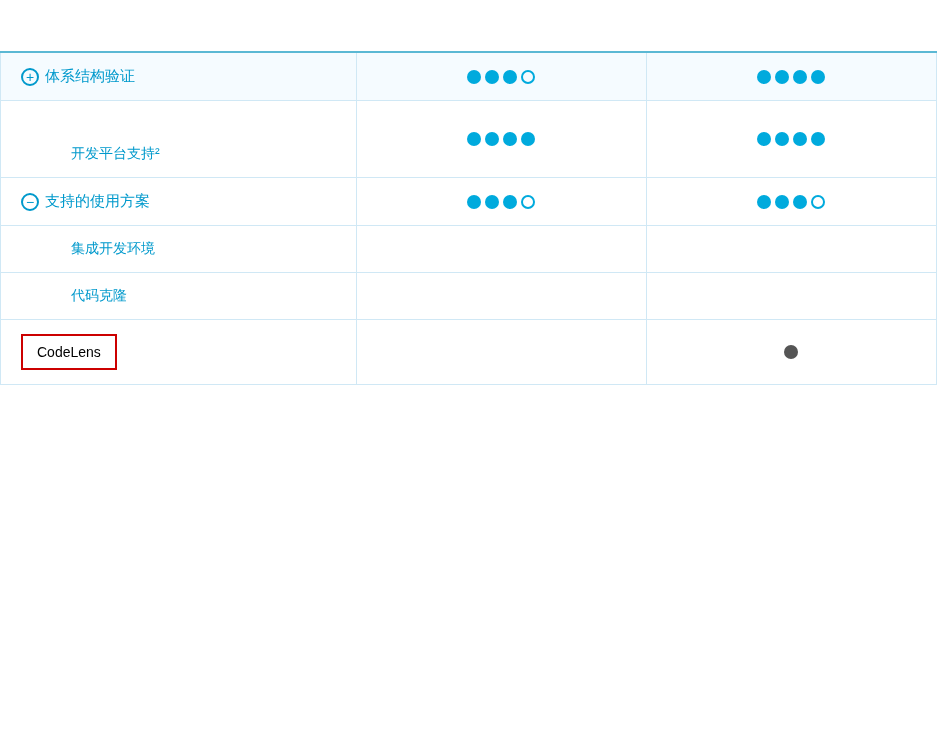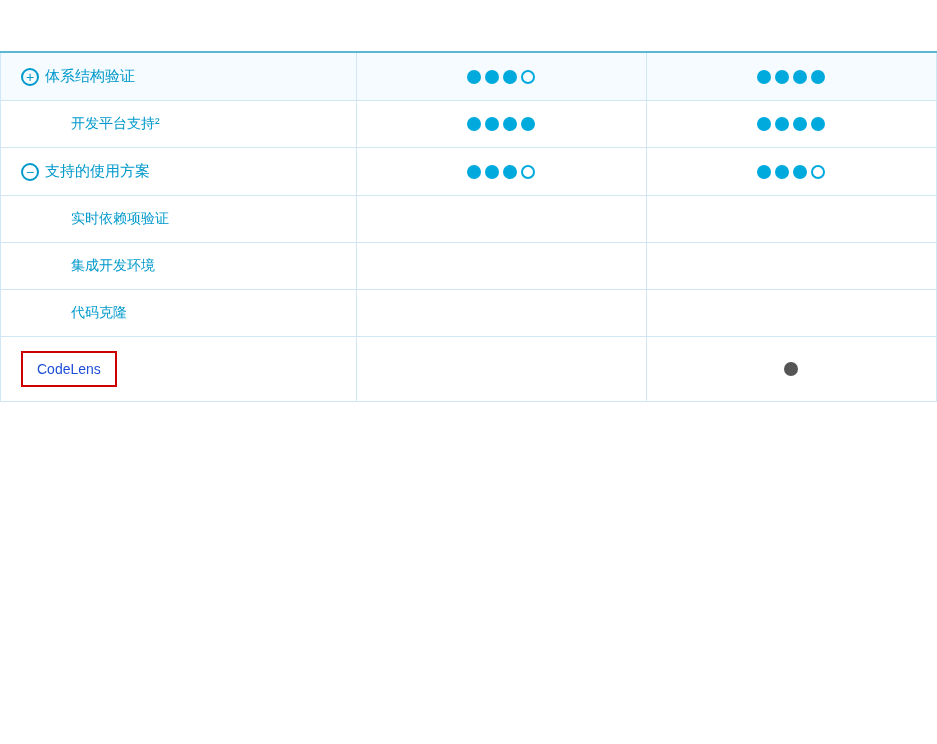--- a/index.html
+++ b/index.html
@@ -196,7 +196,7 @@
       </tr>
       <tr>
         <td>
-          <div class="feature-cell child-row" style="padding-left: 50px;">
+          <div class="feature-cell child-row" style="padding-left: 50px; margin-top: 30px;">
             <span>开发平台支持²</span>
           </div>
         </td>

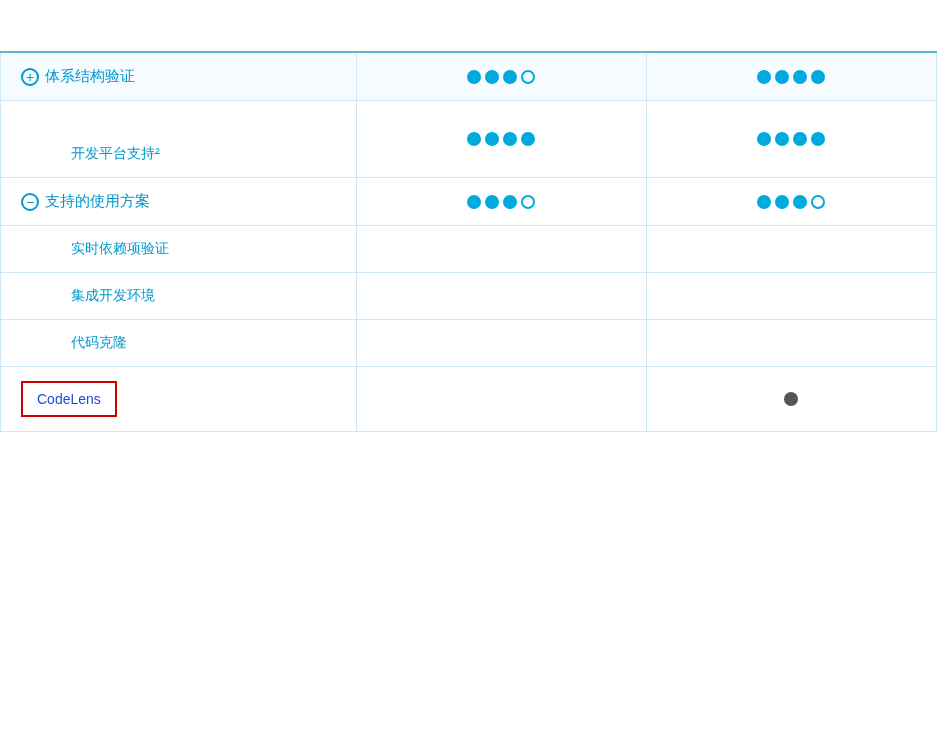--- a/index.html
+++ b/index.html
@@ -244,15 +244,6 @@
       <tr>
         <td>
           <div class="feature-cell child-row" style="padding-left: 50px;">
-            <span>实时依赖项验证</span>
-          </div>
-        </td>
-        <td class="dots-cell"></td>
-        <td class="dots-cell"></td>
-      </tr>
-      <tr>
-        <td>
-          <div class="feature-cell child-row" style="padding-left: 50px;">
             <span>集成开发环境</span>
           </div>
         </td>

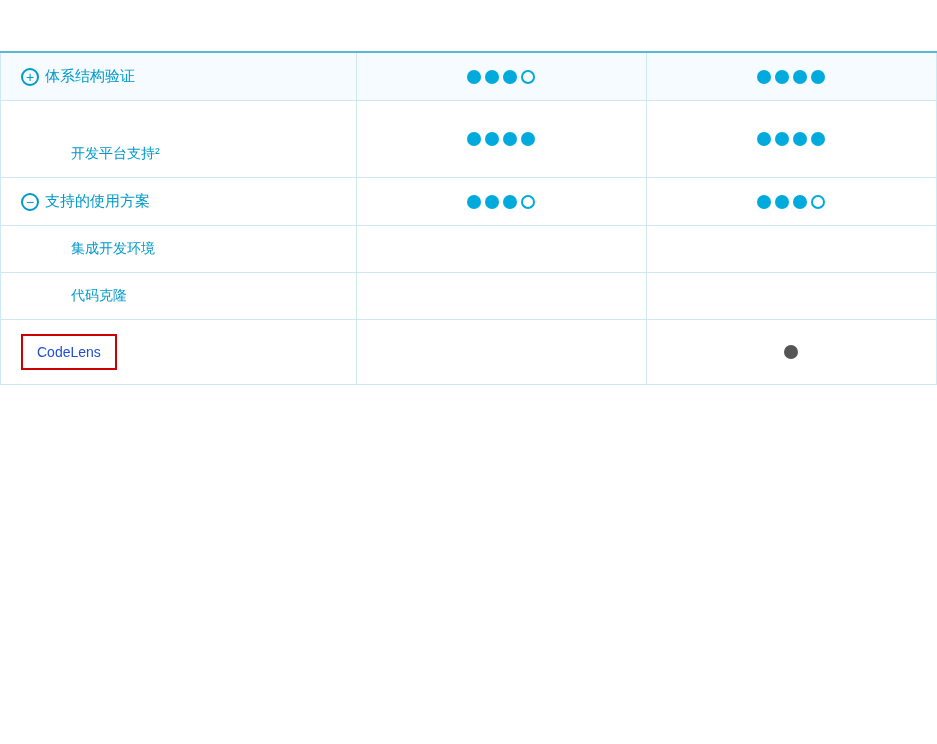--- a/index.html
+++ b/index.html
@@ -261,7 +261,7 @@
       </tr>
       <tr class="last-row">
         <td>
-          <div style="padding: 0px;"><span class="codelens-cell" style="border: 2px solid rgb(204, 0, 0); display: inline-block; padding: 4px 10px; color: #1d4ed8; font-size: 14px;">CodeLens</span></div>
+          <div style="padding: 0px;"><span class="codelens-cell" style="border: 2px solid rgb(204, 0, 0); display: inline-block; padding: 4px 10px; color: #000000; font-size: 14px;">CodeLens</span></div>
         </td>
         <td class="dots-cell"></td>
         <td class="dots-cell">

